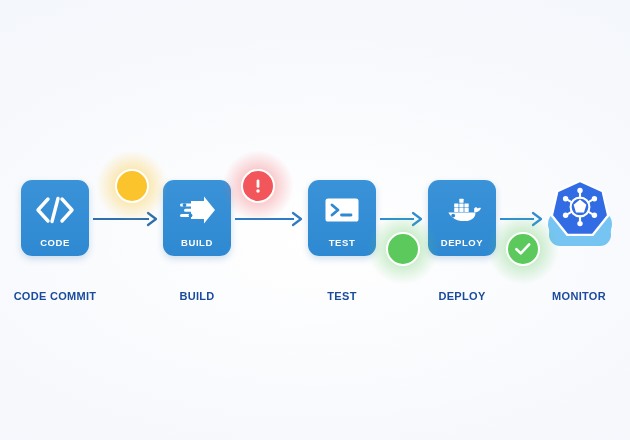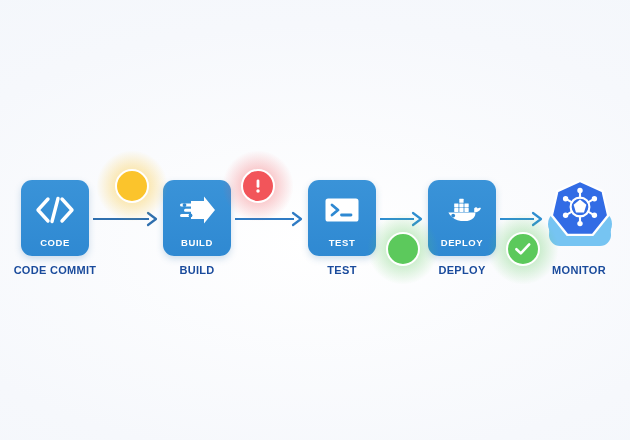--- a/index.html
+++ b/index.html
@@ -81,7 +81,7 @@
   
   .stage-label {
     position: absolute;
-    top: 265px;
+    top: 291px;
     text-align: center;
     color: #1a4b9c;
     font-size: 11px;

